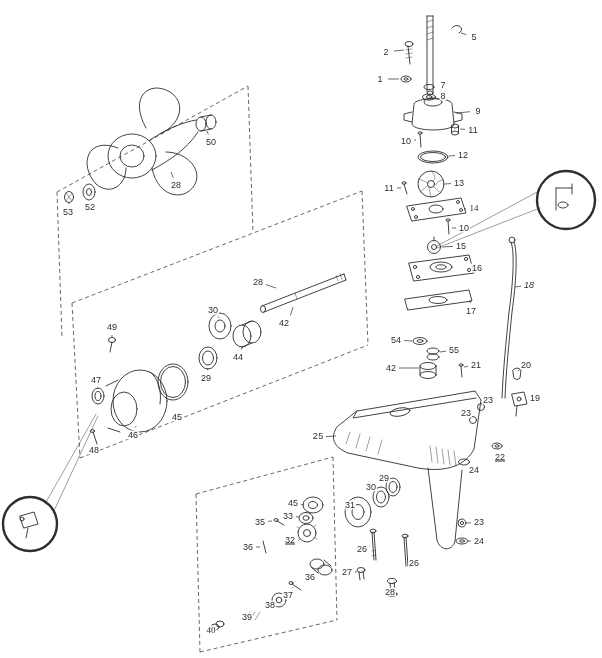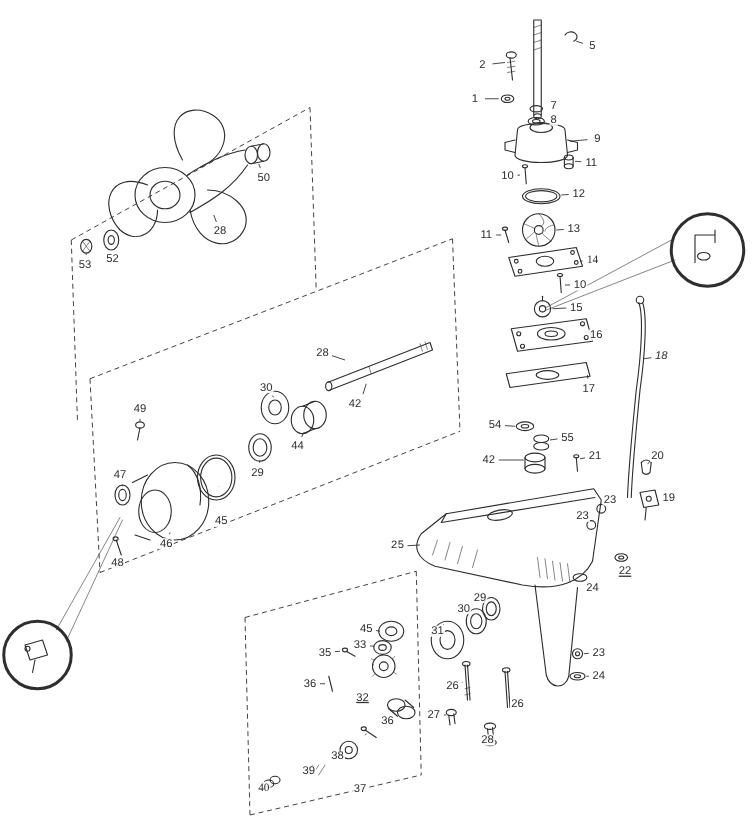--- a/index.html
+++ b/index.html
@@ -342,7 +342,7 @@
       <span class="part-label" style="left: 293px; top: 503px;">45</span>
       <span class="part-label" style="left: 288px; top: 516px;">33</span>
       <span class="part-label" style="left: 260px; top: 522px;">35</span>
-      <span class="part-label" style="left: 290px; top: 558px; text-decoration: underline;">32</span>
+      <span class="part-label" style="left: 290px; top: 540px; text-decoration: underline;">32</span>
       <span class="part-label" style="left: 362px; top: 549px;">26</span>
       <span class="part-label" style="left: 414px; top: 563px;">26</span>
       <span class="part-label" style="left: 248px; top: 547px;">36</span>

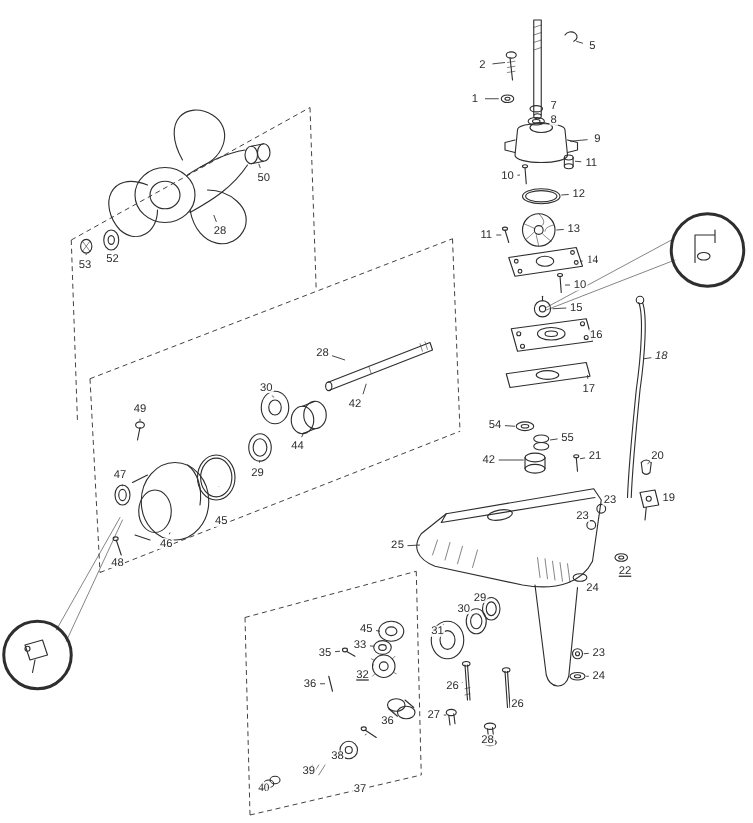--- a/index.html
+++ b/index.html
@@ -349,7 +349,7 @@
       <span class="part-label" style="left: 347px; top: 572px;">27</span>
       <span class="part-label" style="left: 310px; top: 577px;">36</span>
       <span class="part-label" style="left: 390px; top: 592px;">28</span>
-      <span class="part-label" style="left: 288px; top: 595px; margin-top: 36px;">37</span>
+      <span class="part-label" style="left: 288px; top: 595px;">37</span>
       <span class="part-label" style="left: 270px; top: 605px;">38</span>
       <span class="part-label" style="left: 247px; top: 617px;">39</span>
       <span class="part-label" style="left: 211px; top: 630px; font-family: Liberation Serif, serif;">40</span>

